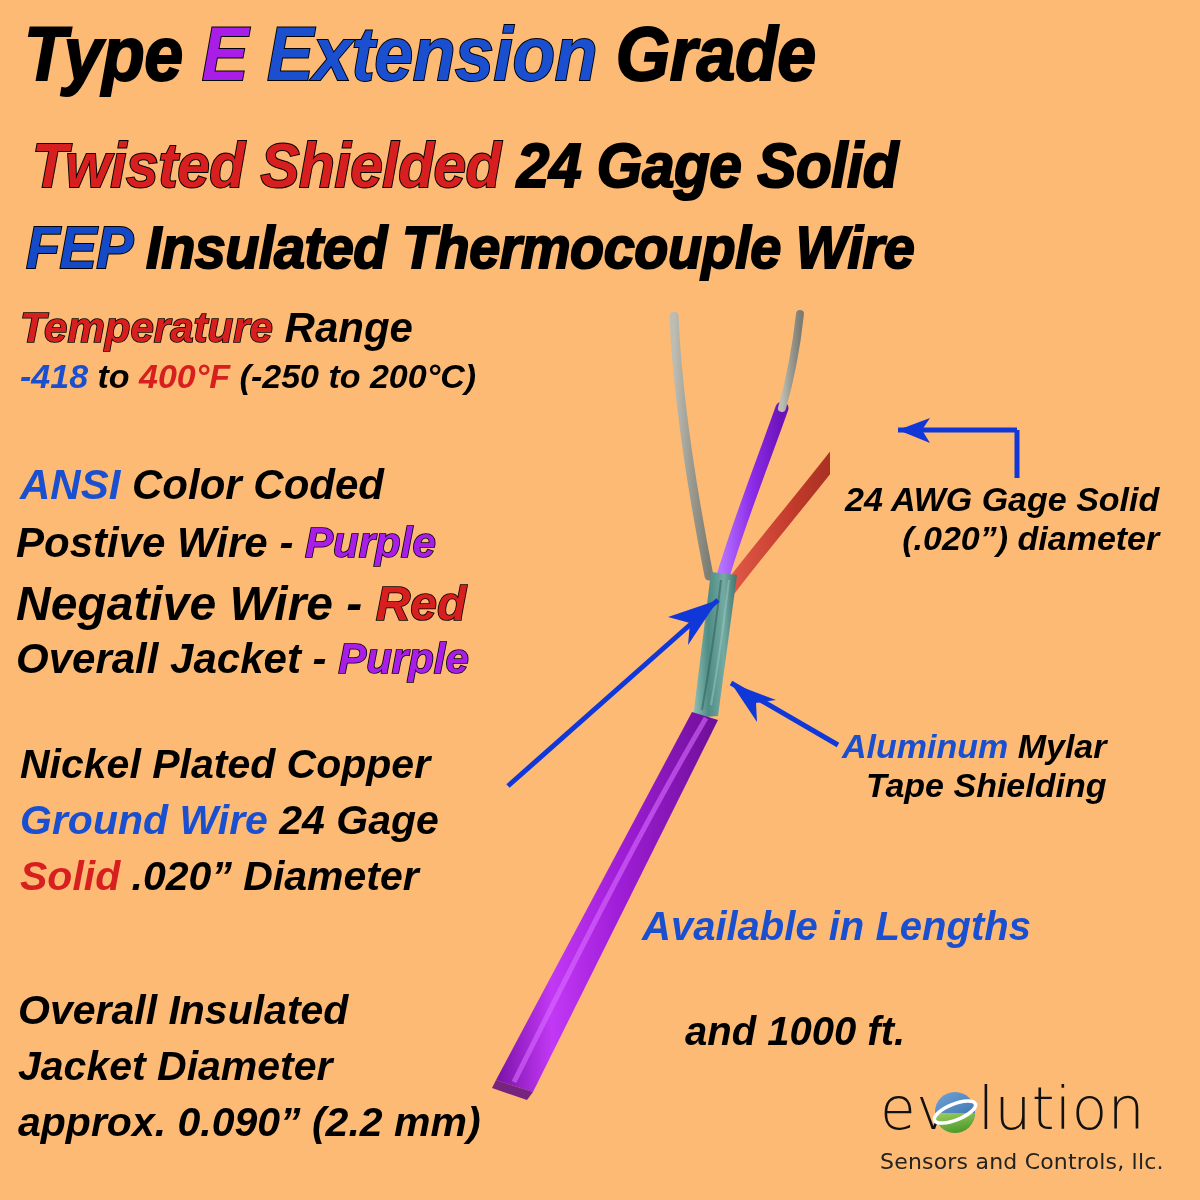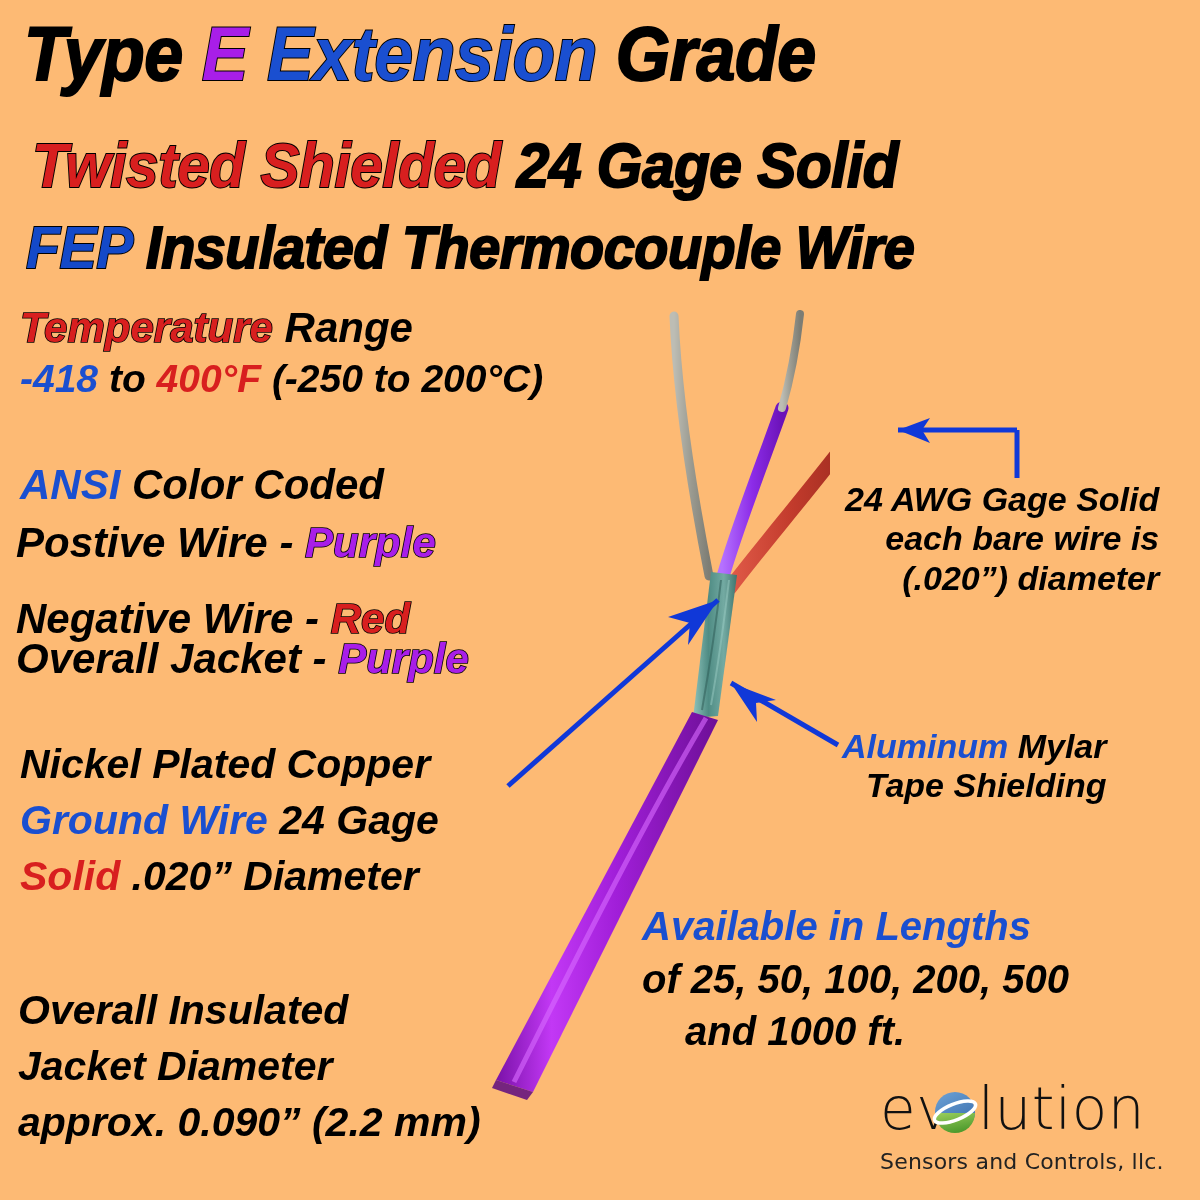--- a/index.html
+++ b/index.html
@@ -106,7 +106,7 @@
     <span class="red outline-thin">Temperature</span><span class="blk"> Range</span>
   </div>
 
-  <div class="abs spec" style="left:20px; top:358px; font-size:39px;">
+  <div class="abs spec" style="left:20px; top:358px; font-size:34px;">
     <span class="blue2">-418</span><span class="blk"> to </span><span class="red">400°F</span><span class="blk"> (-250 to 200°C)</span>
   </div>
 

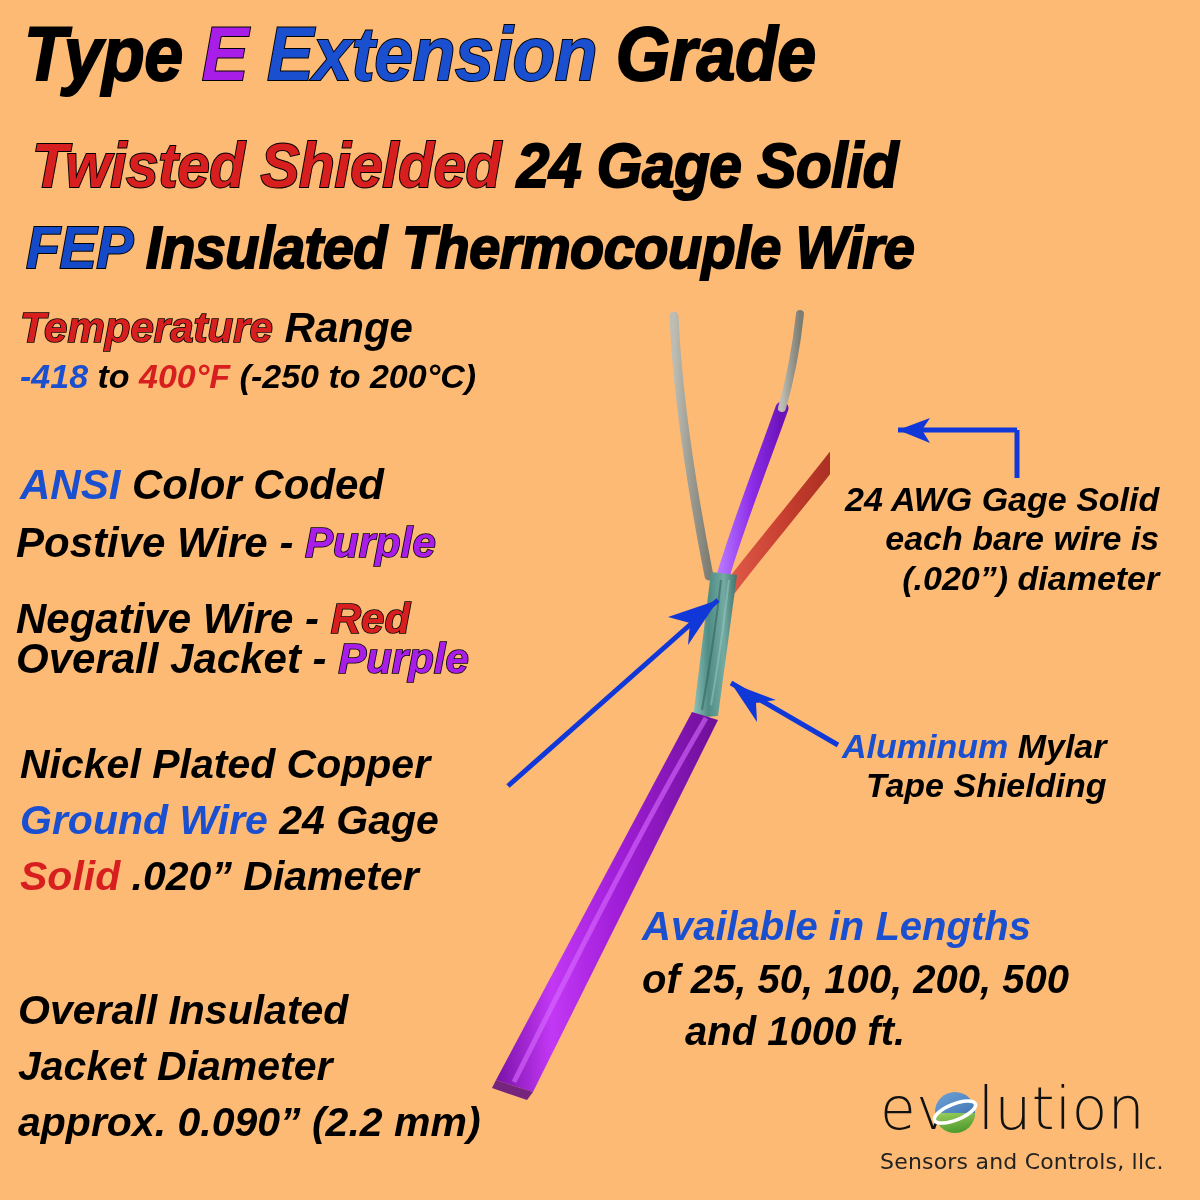--- a/index.html
+++ b/index.html
@@ -209,7 +209,6 @@
 
   <div class="abs annot" style="left:845px; top:480px;">
     <div>24 AWG Gage Solid</div>
-    <div>each bare wire is</div>
     <div>(.020”) diameter</div>
   </div>
 

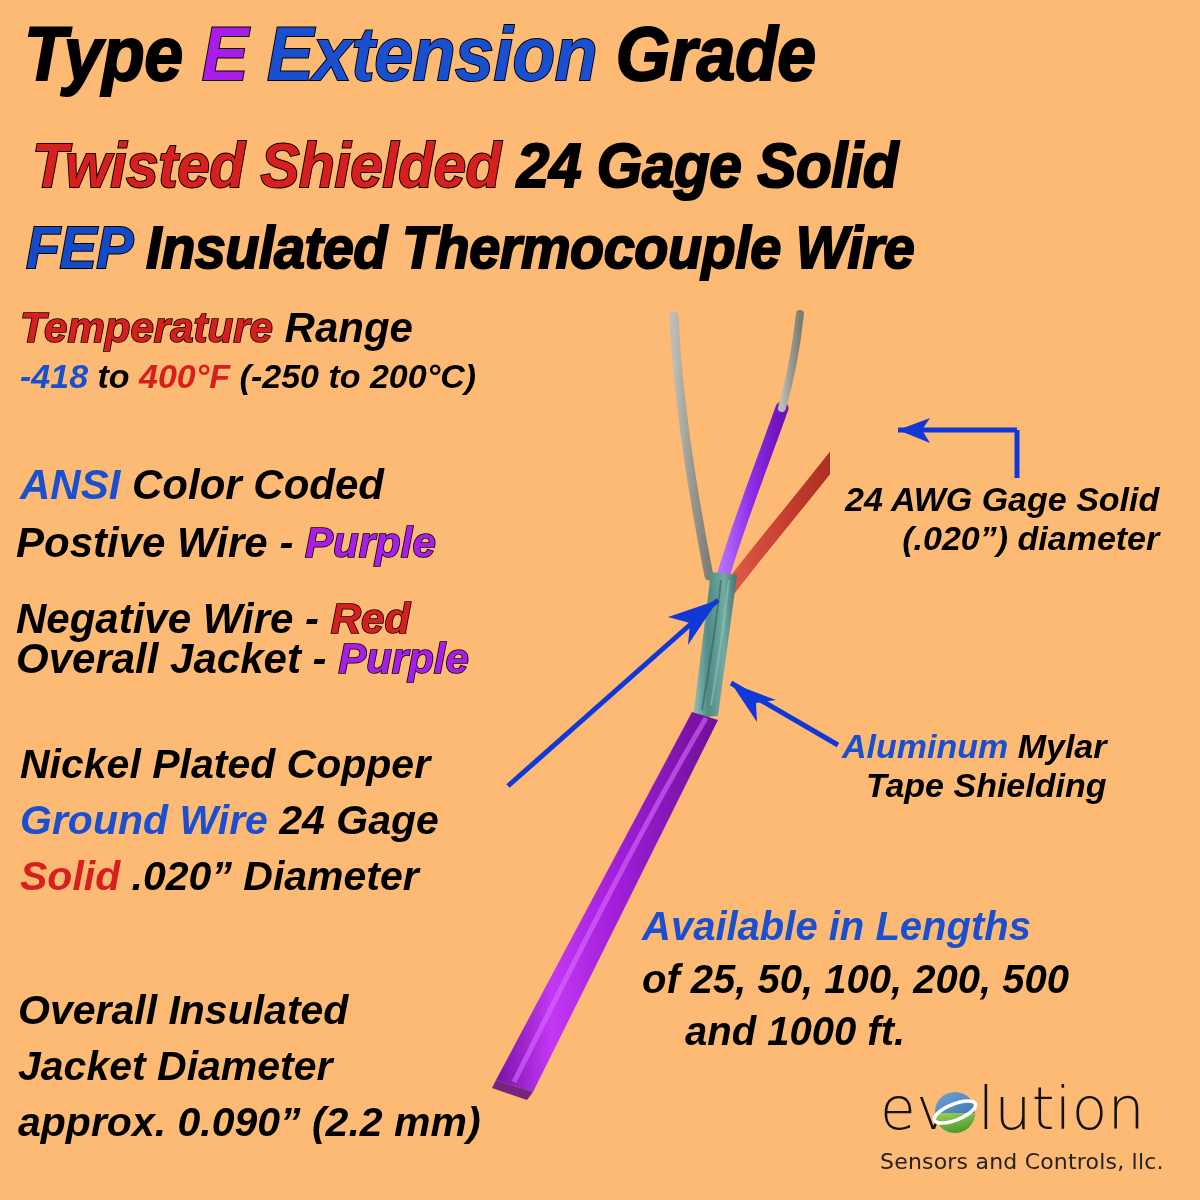--- a/index.html
+++ b/index.html
@@ -118,7 +118,7 @@
     <span class="blk">Postive Wire - </span><span class="purple outline-thin">Purple</span>
   </div>
 
-  <div class="abs spec" style="left:16px; top:596px; font-size:42px;text-align:center;">
+  <div class="abs spec" style="left:16px; top:578px; font-size:48px;text-align:center;">
     <span class="blk">Negative Wire -  </span><span class="red outline-thin">Red</span>
   </div>
 

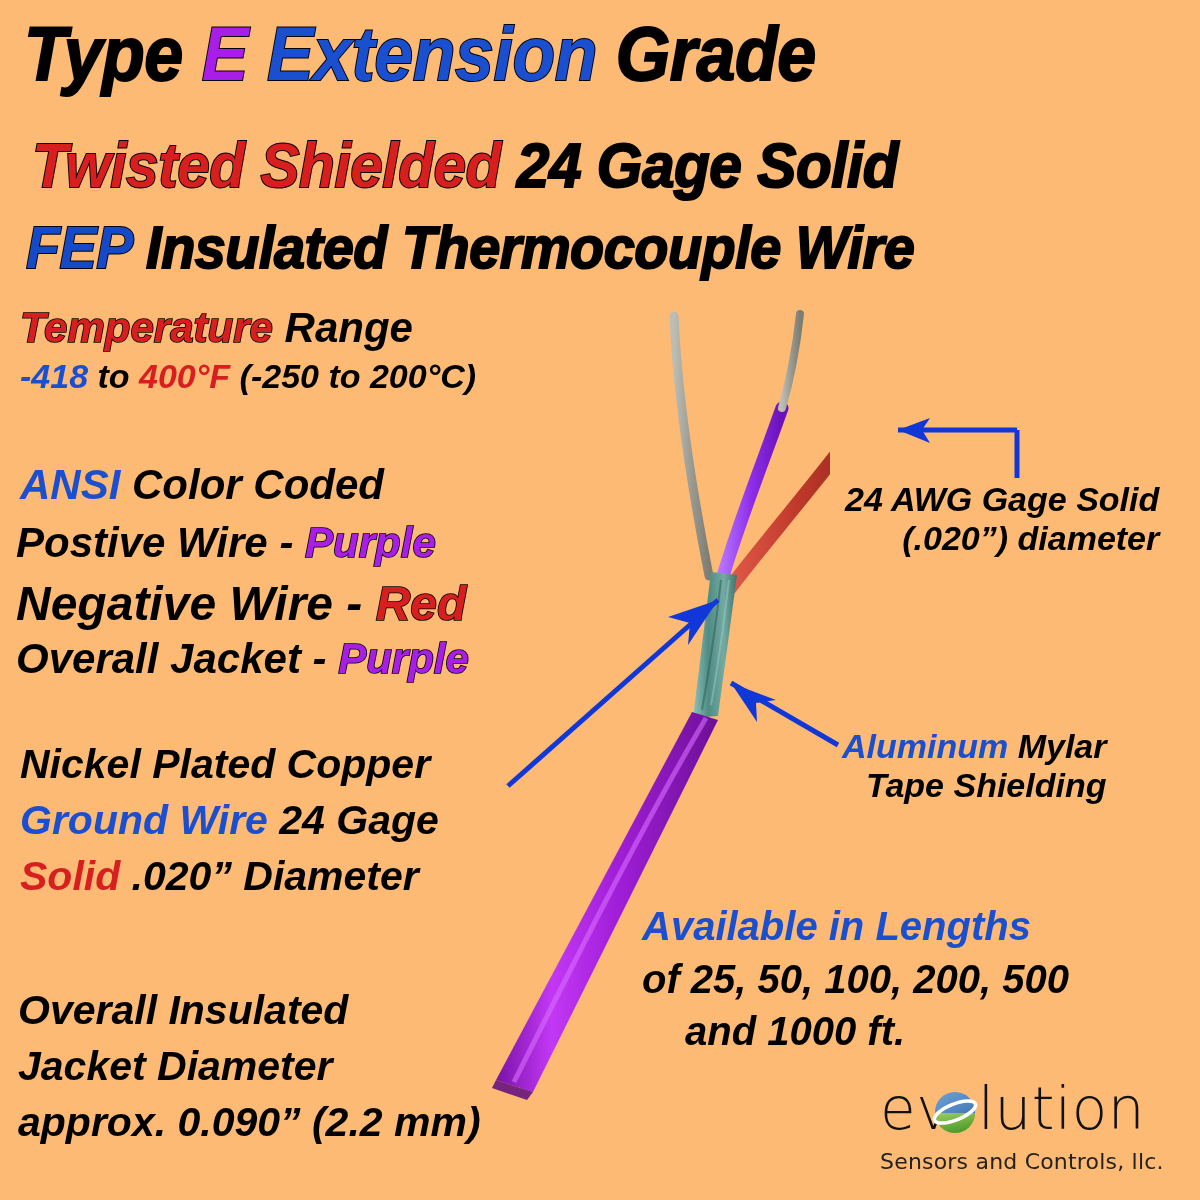--- a/index.html
+++ b/index.html
@@ -222,7 +222,6 @@
   <div class="abs spec" style="left:642px; top:905px; font-size:40px;">
     <span class="blue2">Available in Lengths</span>
   </div>
-  <div class="abs spec" style="left:642px; top:958px; font-size:40px;">of 25, 50, 100, 200, 500</div>
   <div class="abs spec" style="left:642px; top:1010px; font-size:40px;margin-left:43px;">and 1000 ft.</div>
 
   <div id="logo">

